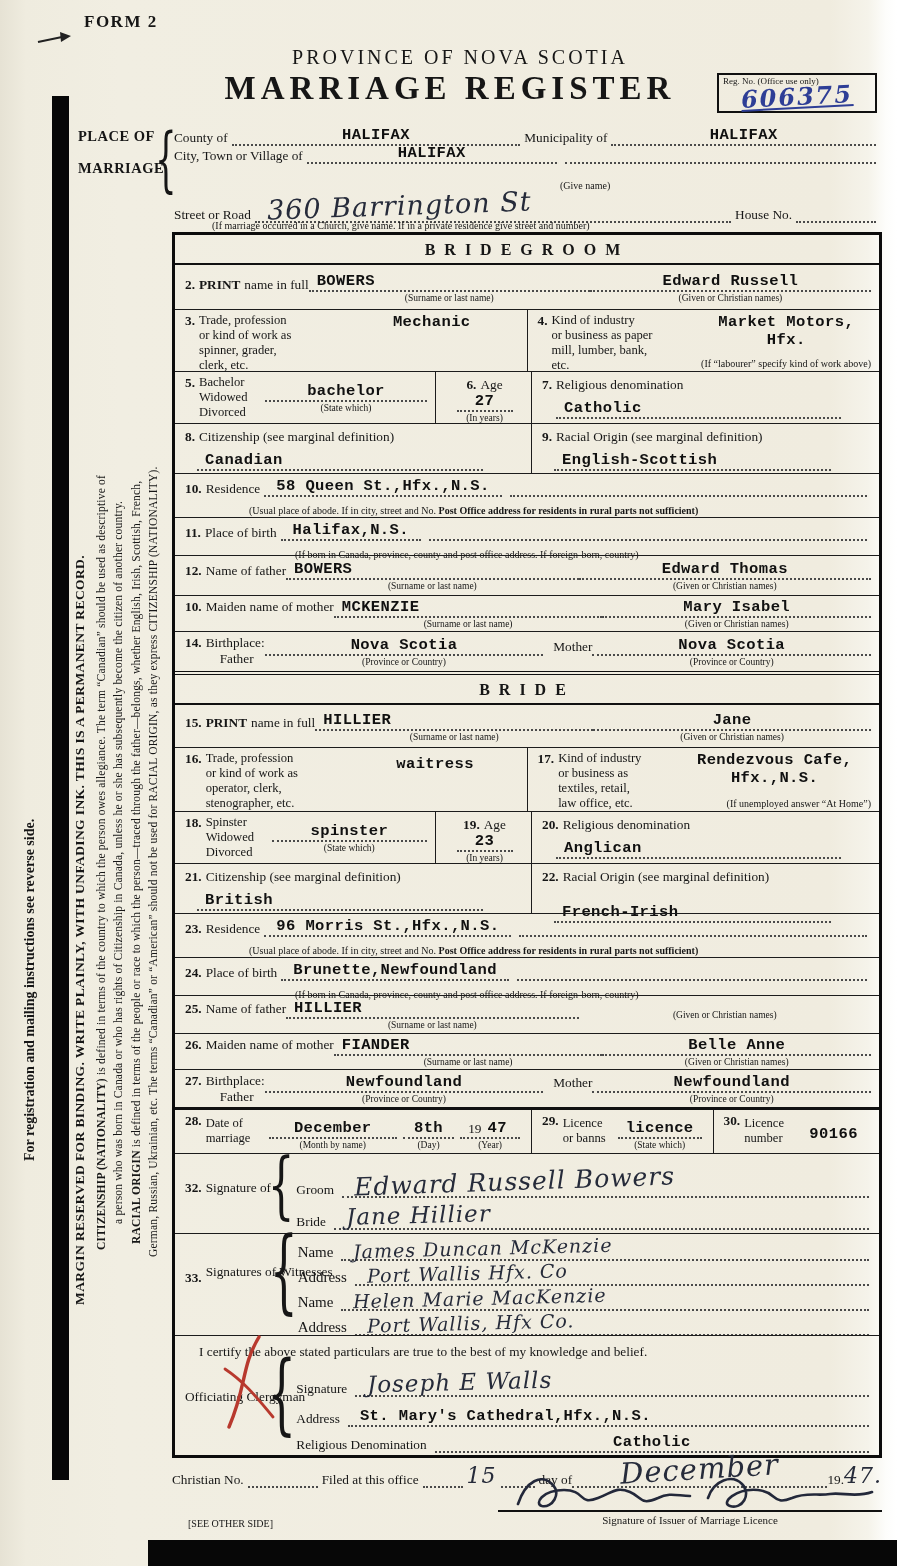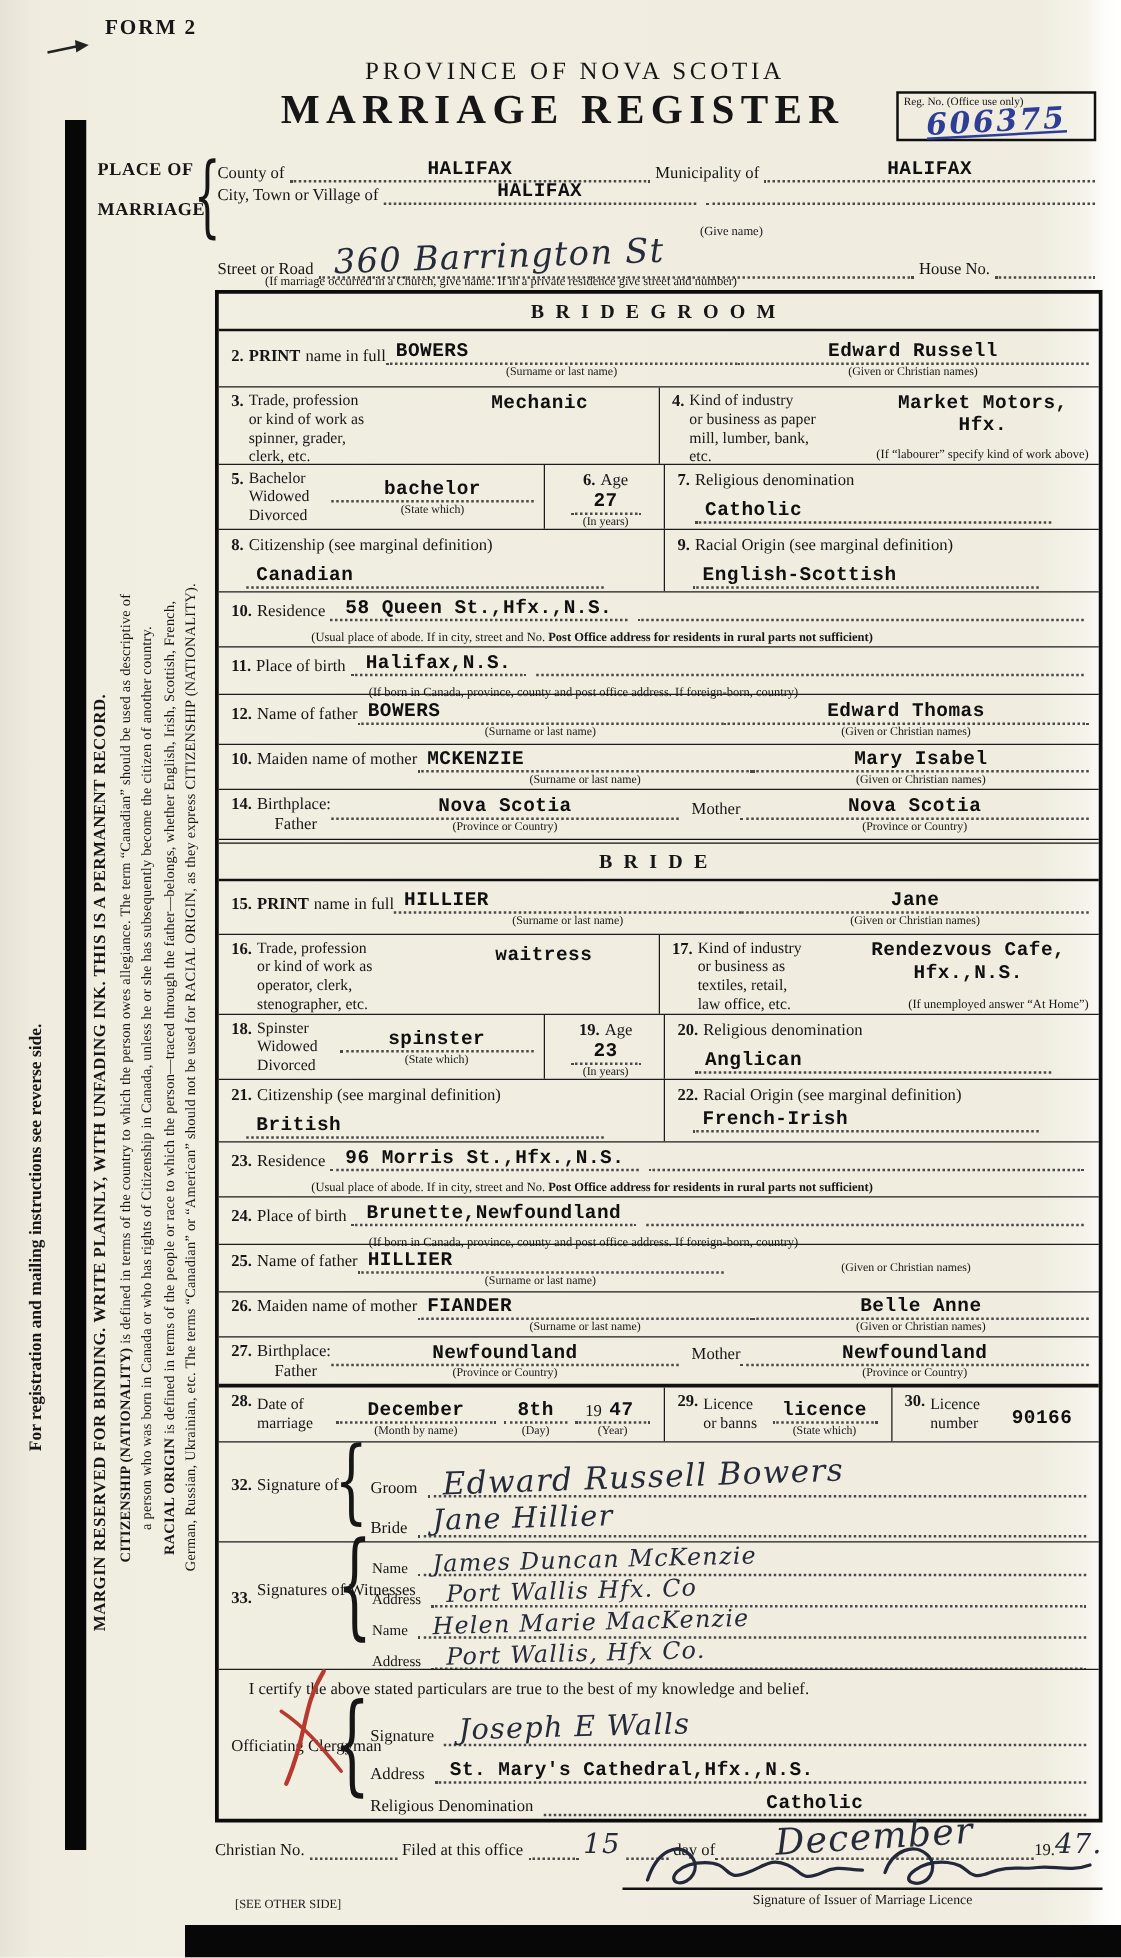--- a/index.html
+++ b/index.html
@@ -392,7 +392,7 @@
       </div>
       <div class="col" style="flex:1">
         <div><span class="num">22.</span><span class="lbl">Racial Origin (see marginal definition)</span></div>
-        <div class="ent" style="margin:1px 40px 0 12px">
+        <div class="ent" style="margin:18px 40px 0 12px">
             <span class="typed t16">French-Irish</span>
           </div>
       </div>

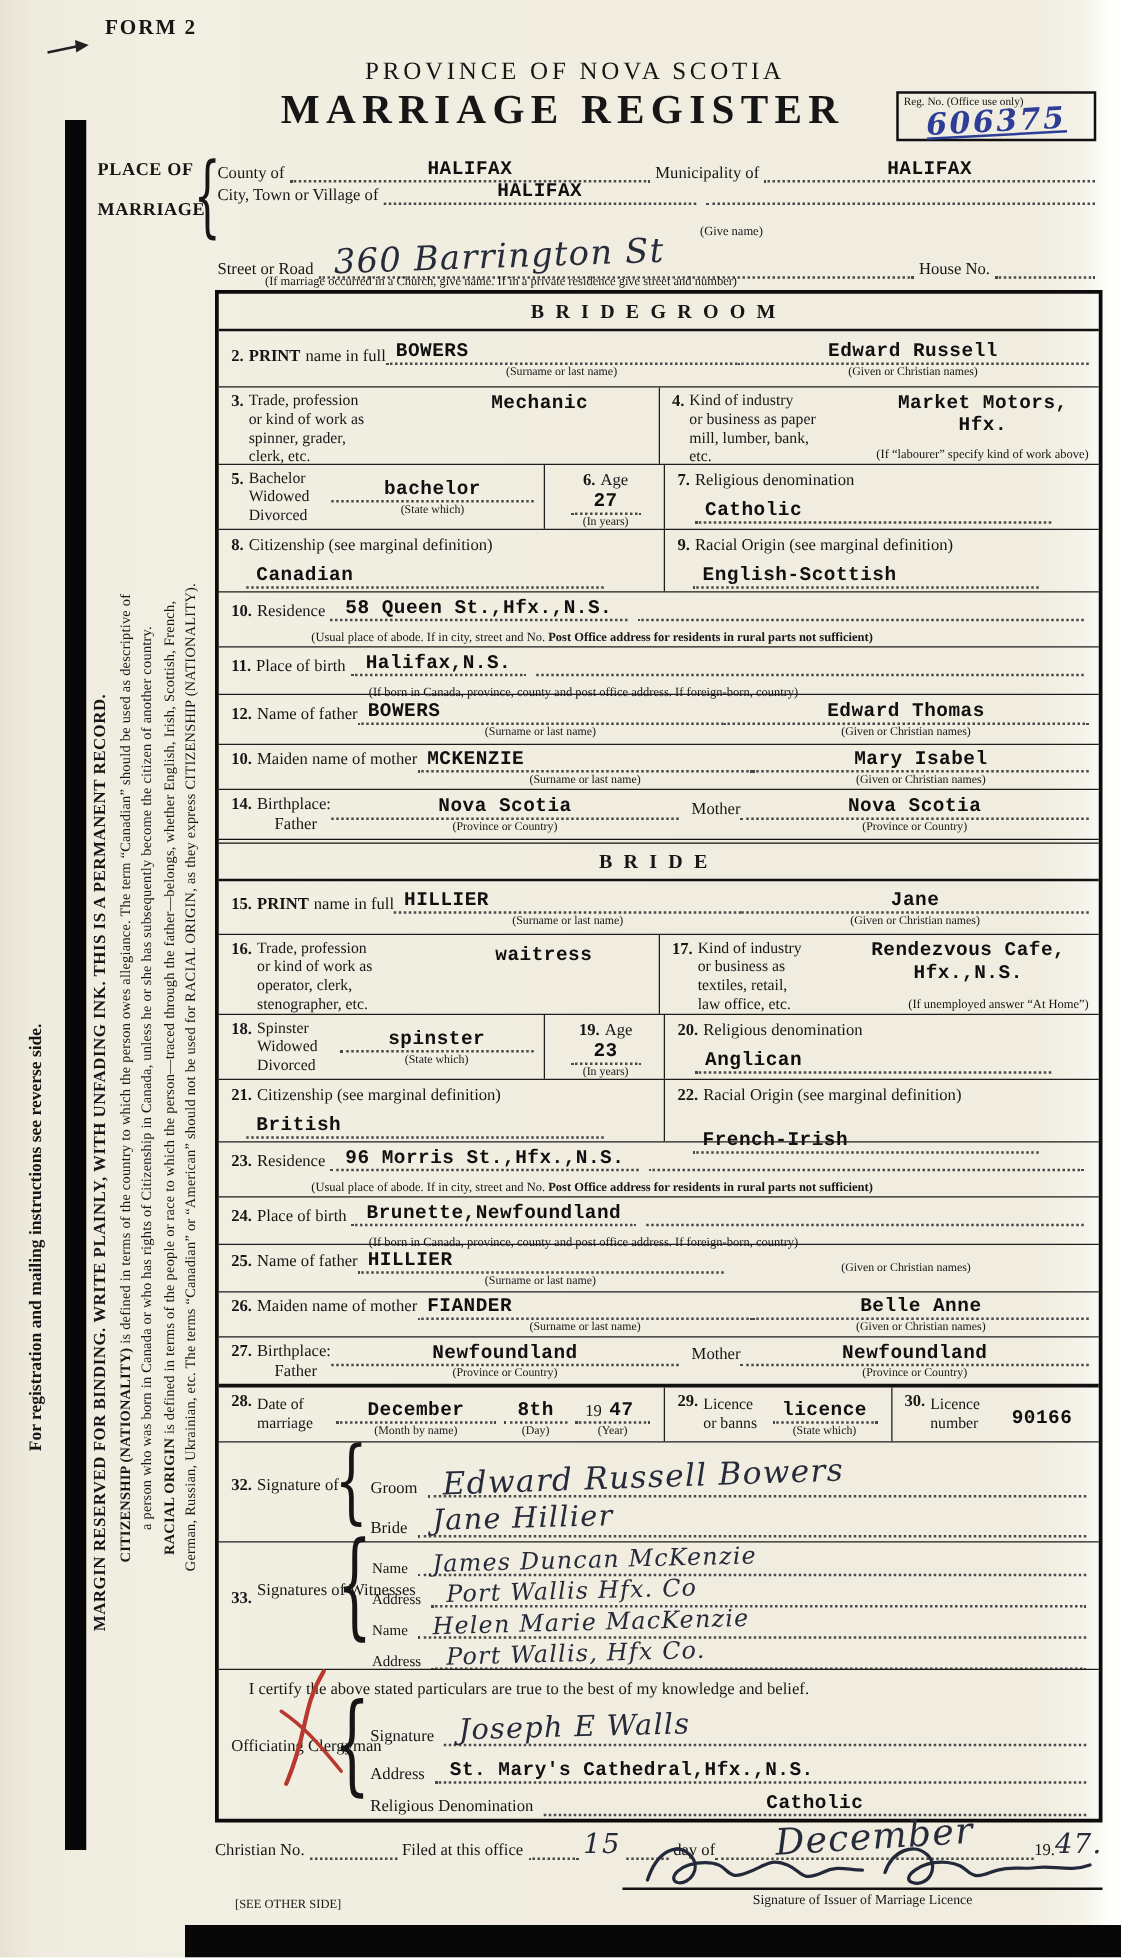--- a/index.html
+++ b/index.html
@@ -14,7 +14,7 @@
   .ctr{text-align:center}
   .note{font-size:10px;line-height:1.2}
   .lbl{font-size:13.3px;line-height:1.2;white-space:nowrap}
-  .sm{font-size:12px}
+  .sm{font-size:15px}
   .num{font-weight:bold;font-size:13.3px;margin-right:4px;white-space:nowrap}
   .typed{font-family:"Liberation Mono","DejaVu Sans Mono",monospace;font-weight:bold;letter-spacing:.4px;color:#101010;white-space:pre-line}
   .t16{font-size:15.5px}

